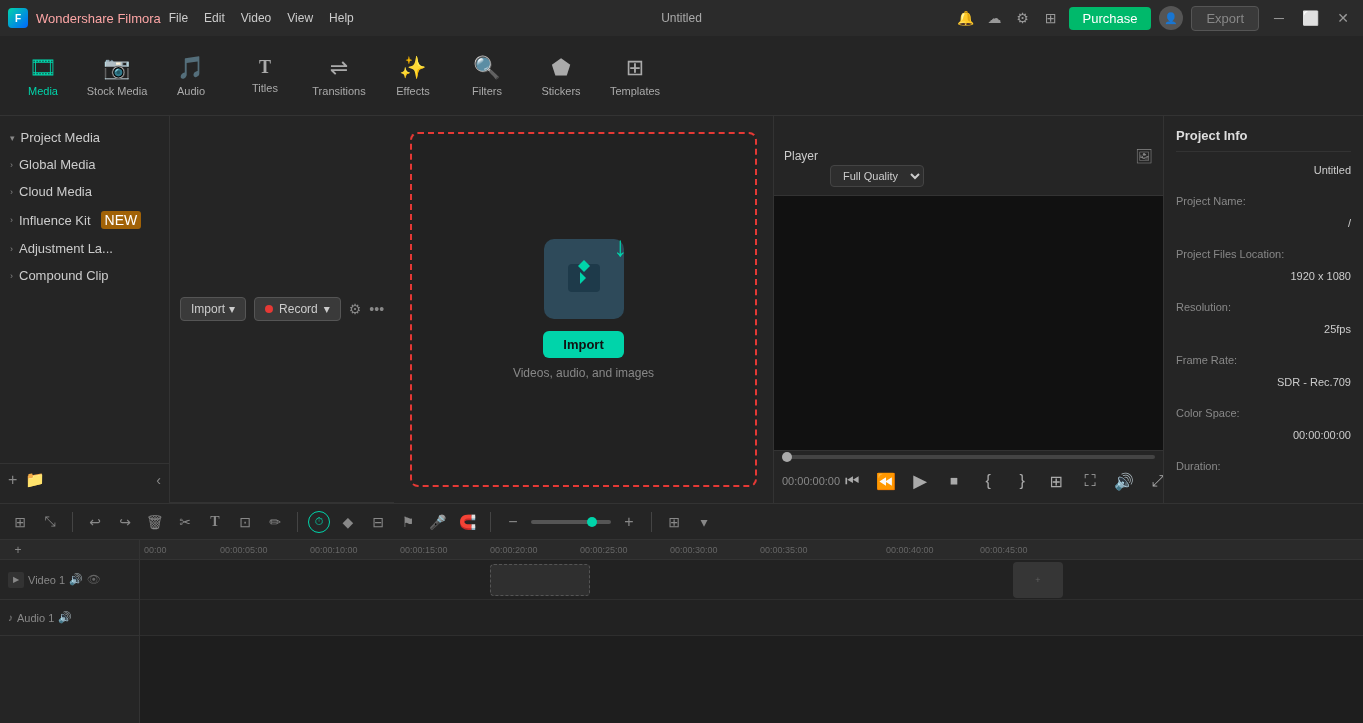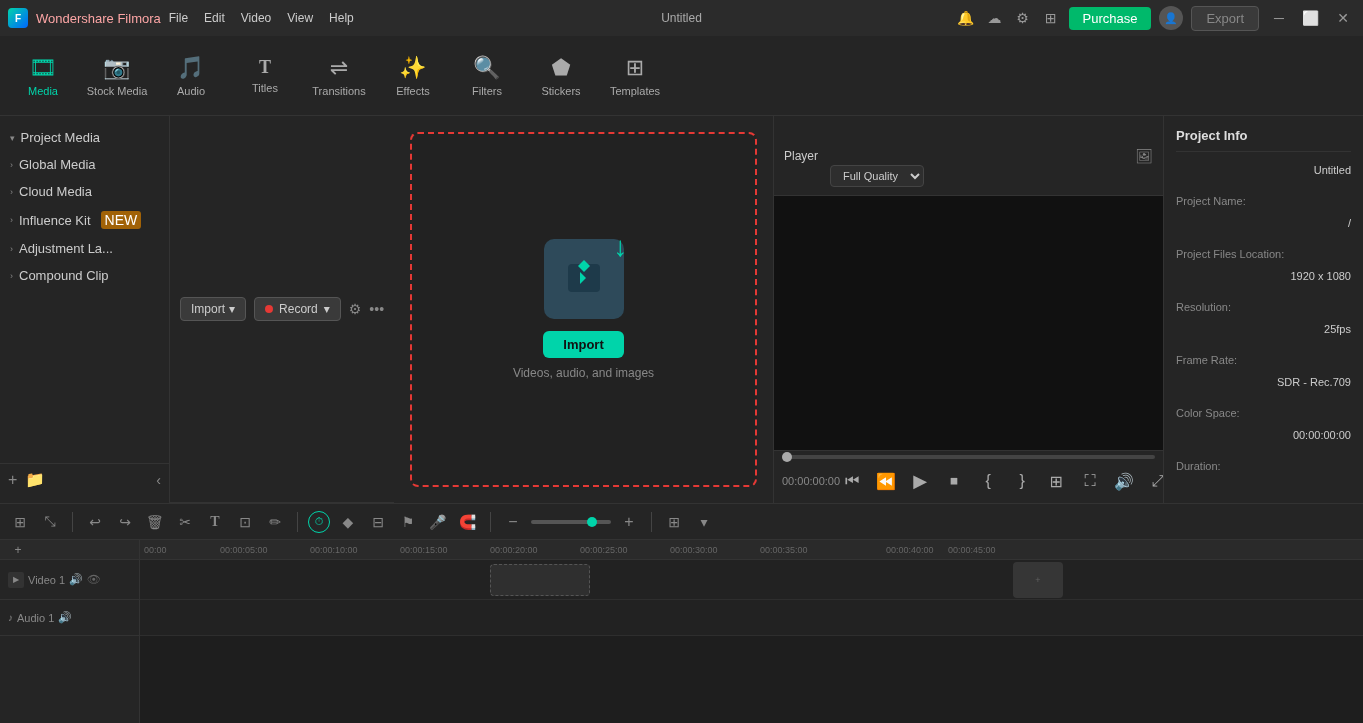--- a/index.html
+++ b/index.html
@@ -366,7 +366,7 @@
         <span class="ruler-mark" style="left:530px">00:00:30:00</span>
         <span class="ruler-mark" style="left:620px">00:00:35:00</span>
         <span class="ruler-mark" style="left:746px">00:00:40:00</span>
-        <span class="ruler-mark" style="left:808px">00:00:45:00</span>
+        <span class="ruler-mark" style="left:840px">00:00:45:00</span>
       </div>
       <div id="tracks-area">
 

